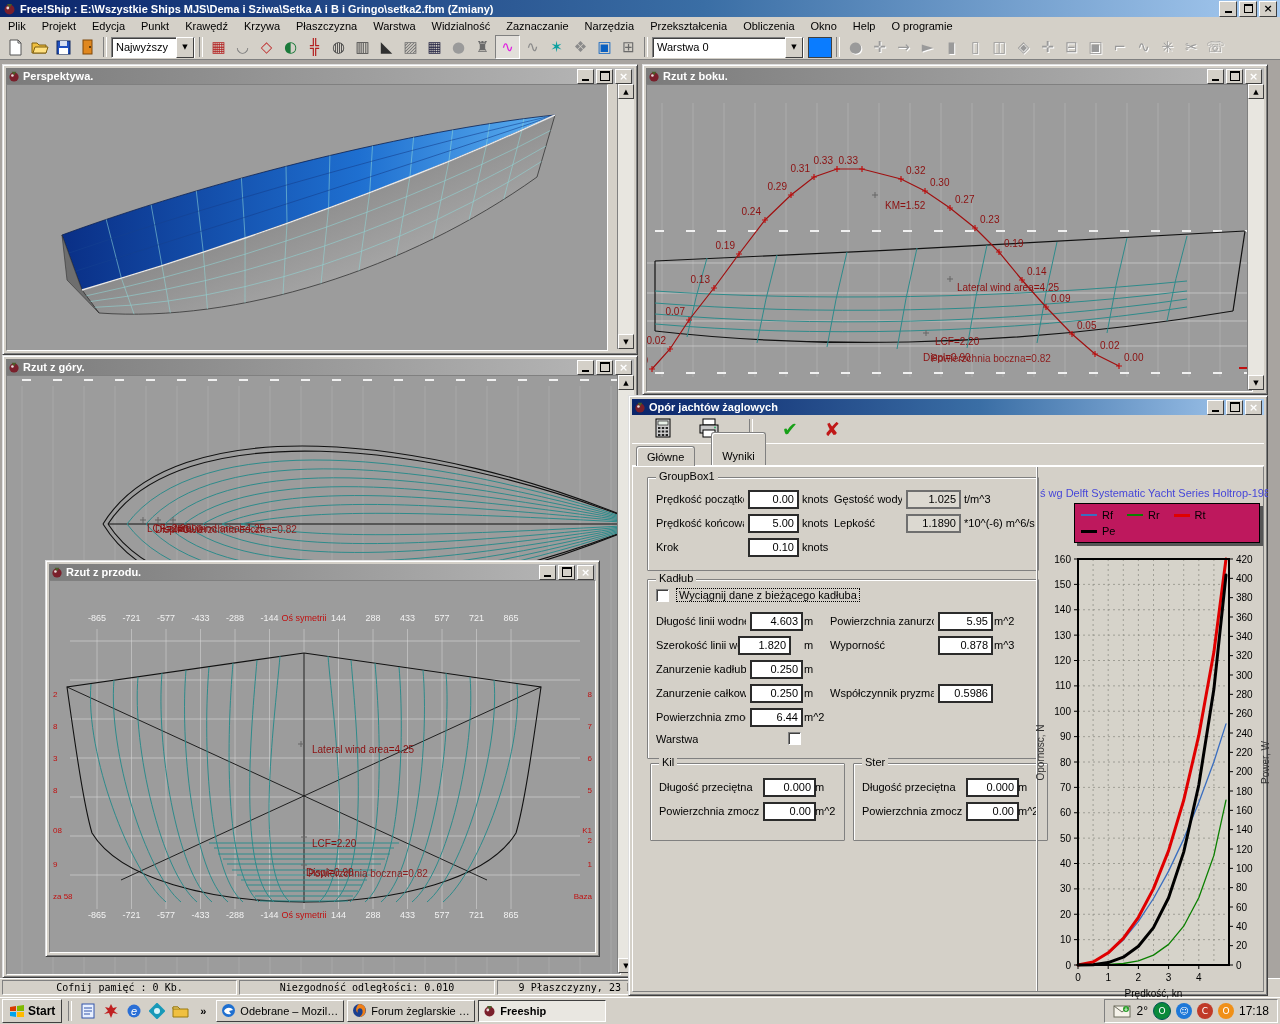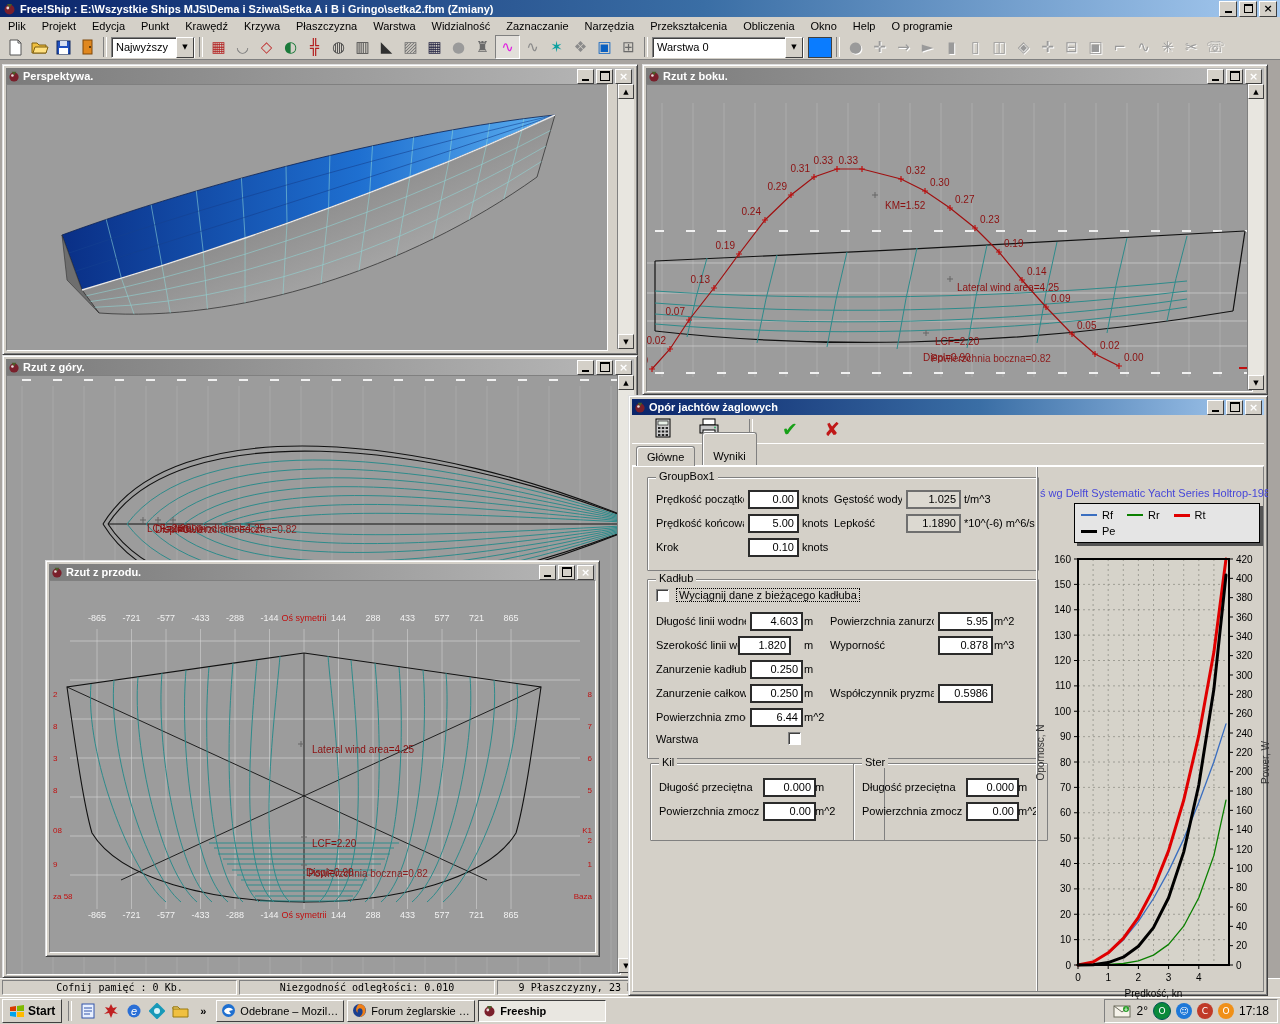--- a/index.html
+++ b/index.html
@@ -45,7 +45,7 @@
     border:1px solid;border-color:#dfdfdf #404040 #404040 #dfdfdf;box-shadow:inset 1px 1px 0 #fff,inset -1px -1px 0 #808080;padding:3px;box-sizing:border-box;z-index:50;}
   #dlg-toolbar{height:28px;display:flex;align-items:center;gap:26px;padding-left:22px;border-bottom:1px solid #fff;}
   #dlg-tabs{height:21px;display:flex;align-items:flex-end;padding-left:4px;border-bottom:1px solid #fff;}
-  .tab{padding:17px 10px 3px;border:1px solid #808080;border-bottom:none;background:#d4d0c8;margin-right:7px;
+  .tab{padding:17px 10px 3px;border:1px solid #808080;border-bottom:none;background:#d4d0c8;margin-right:16px;
        border-top-left-radius:3px;border-top-right-radius:3px;box-shadow:inset 1px 1px 0 #fff;text-align:center;}
   .tab.on{position:relative;top:1px;padding-top:4px;font-weight:normal;}
   #dlg-client{position:absolute;left:3px;right:3px;top:70px;bottom:3px;border:1px solid;border-color:#fff #808080 #808080 #fff;background:#d4d0c8;}

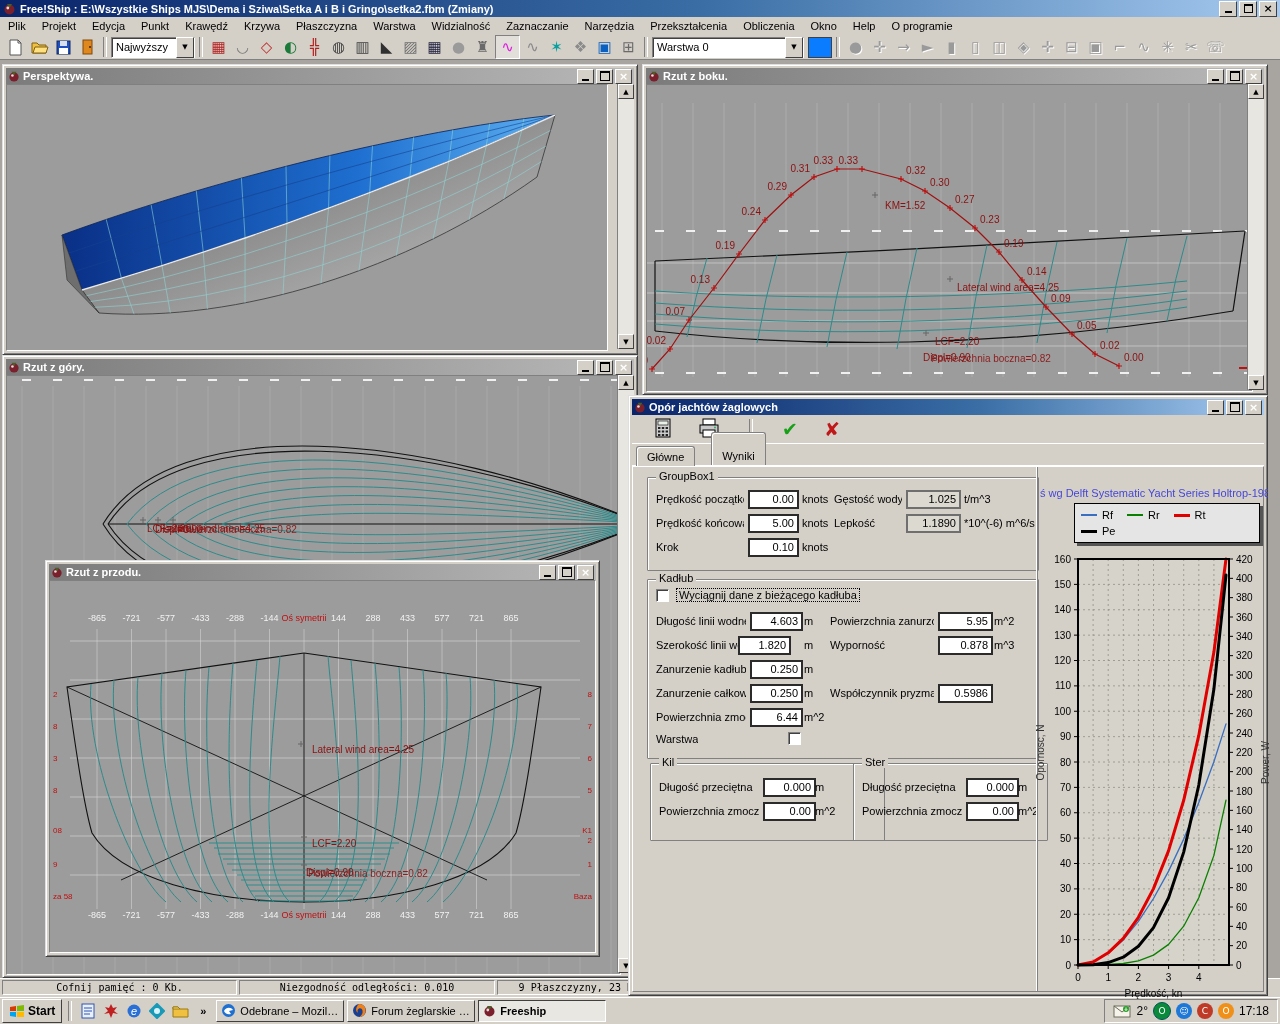--- a/index.html
+++ b/index.html
@@ -62,7 +62,7 @@
   
   #chart-panel{position:absolute;left:404px;top:0;bottom:0;width:231px;border-left:1px solid #808080;box-shadow:-1px 0 0 #fff;}
   #chart-title{position:absolute;left:2px;top:20px;width:228px;overflow:hidden;white-space:nowrap;color:#4646d8;font-size:11px;}
-  #legend{position:absolute;left:36px;top:36px;width:172px;background:#e5e5e5;border:1px solid #000;box-shadow:3px 3px 0 #555;padding:3px 6px;}
+  #legend{position:absolute;left:36px;top:36px;width:172px;background:#be185d;border:1px solid #000;box-shadow:3px 3px 0 #555;padding:3px 6px;}
   .lg-row{display:flex;gap:14px;align-items:center;height:16px;}
   .lg-item{display:flex;align-items:center;gap:5px;}
   .lg-line{display:inline-block;width:16px;}

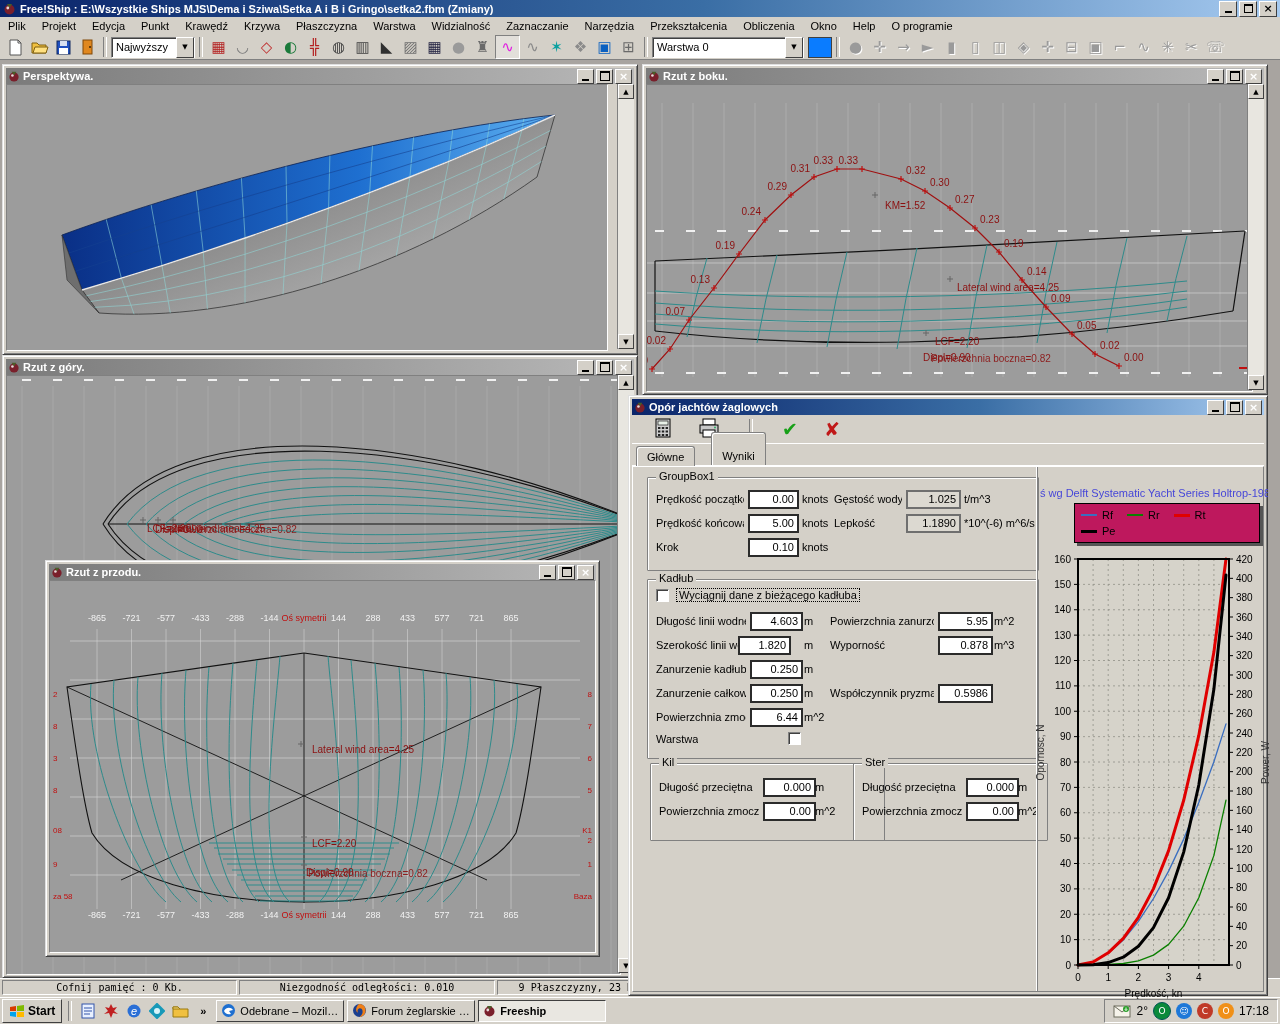--- a/index.html
+++ b/index.html
@@ -842,7 +842,7 @@
         </div>
       </div>
 
-    <div class="gb" style="left:17px;top:296px;width:193px;height:76px;padding-left:40px;" id="gb-keel">
+    <div class="gb" style="left:17px;top:296px;width:193px;height:76px;" id="gb-keel">
       <span class="gb-label">Kil</span>
     <div class="frow" style="top:14px">
       <span class="flabel" style="left:8px;width:100px">Długość przeciętna</span>

